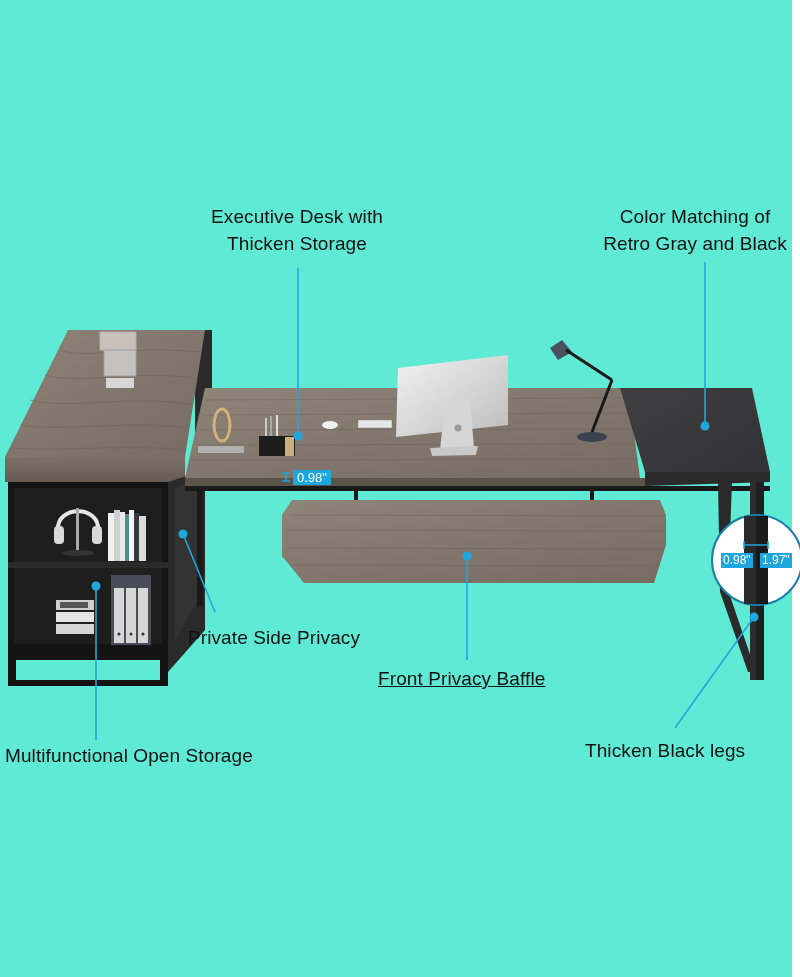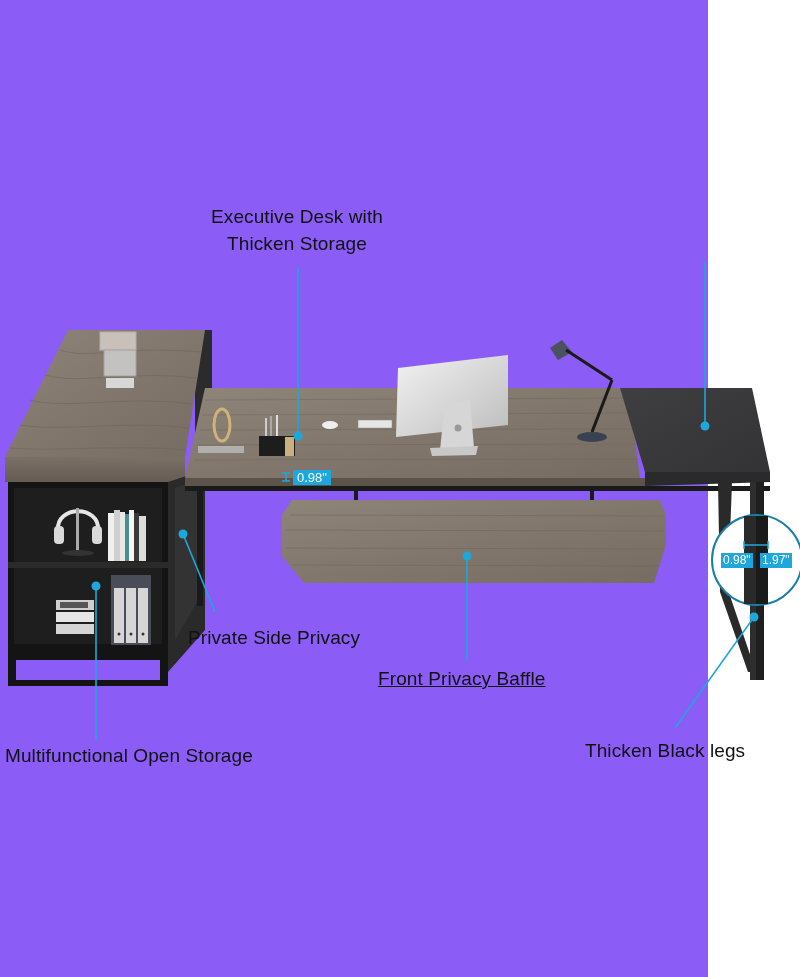--- a/index.html
+++ b/index.html
@@ -4,7 +4,7 @@
 <style>
   html, body { margin: 0; padding: 0; background: #ffffff; }
   body { width: 800px; height: 977px; position: relative; overflow: hidden; font-family: "Liberation Sans", "DejaVu Sans", sans-serif; }
-  .canvas { position: absolute; left: 0; top: 0; width: 708px; height: 977px; background: #8b5cf6; }
+  .canvas { position: absolute; left: 0; top: 0; width: 792px; height: 977px; background: #5eead4; }
   svg.scene { position: absolute; left: 0; top: 0; }
   .label { position: absolute; color: #111; font-size: 19px; line-height: 27px; white-space: nowrap; letter-spacing: 0.1px; }
   .label.center { text-align: center; transform: translateX(-50%); }

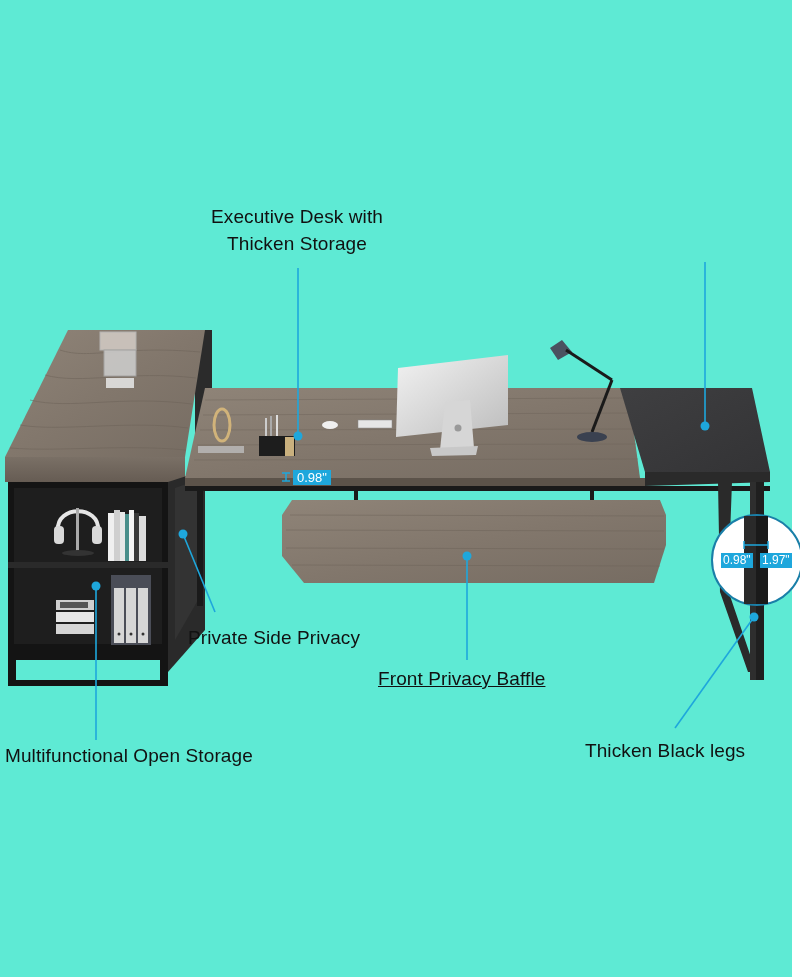--- a/index.html
+++ b/index.html
@@ -211,6 +211,10 @@
     <span class="line">Thicken Storage</span>
   </div>
 
+  <div class="label center" style="left:695px; top:203px;">
+    <span class="line">Color Matching of</span>
+    <span class="line">Retro Gray and Black</span>
+  </div>
 
   <div class="label" style="left:188px; top:624px;">
     <span class="line">Private Side Privacy</span>

